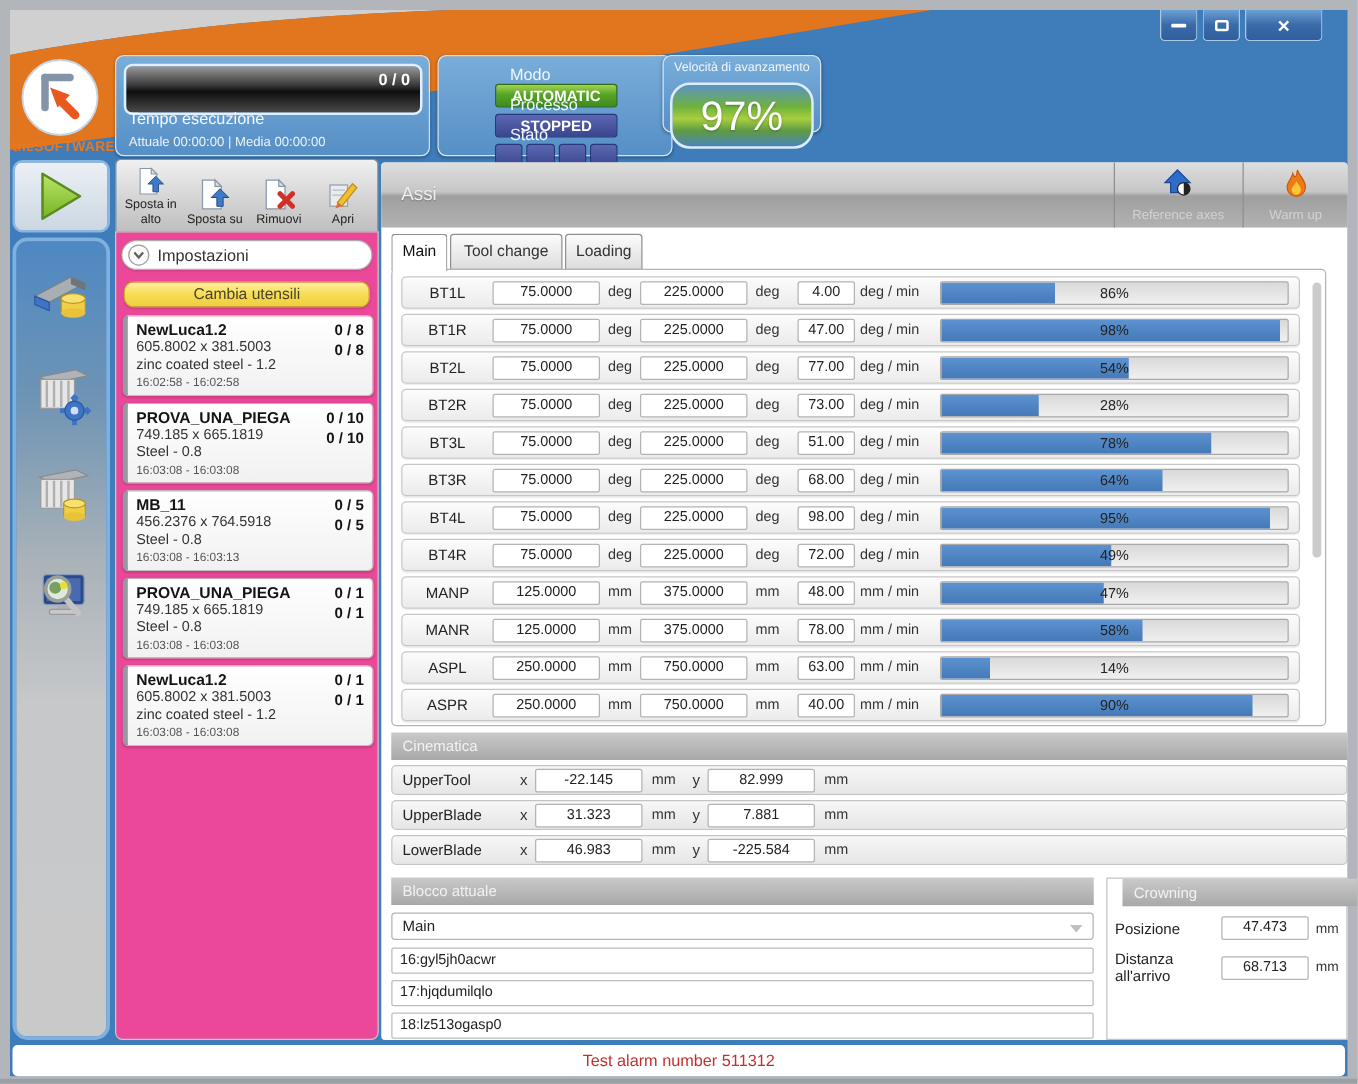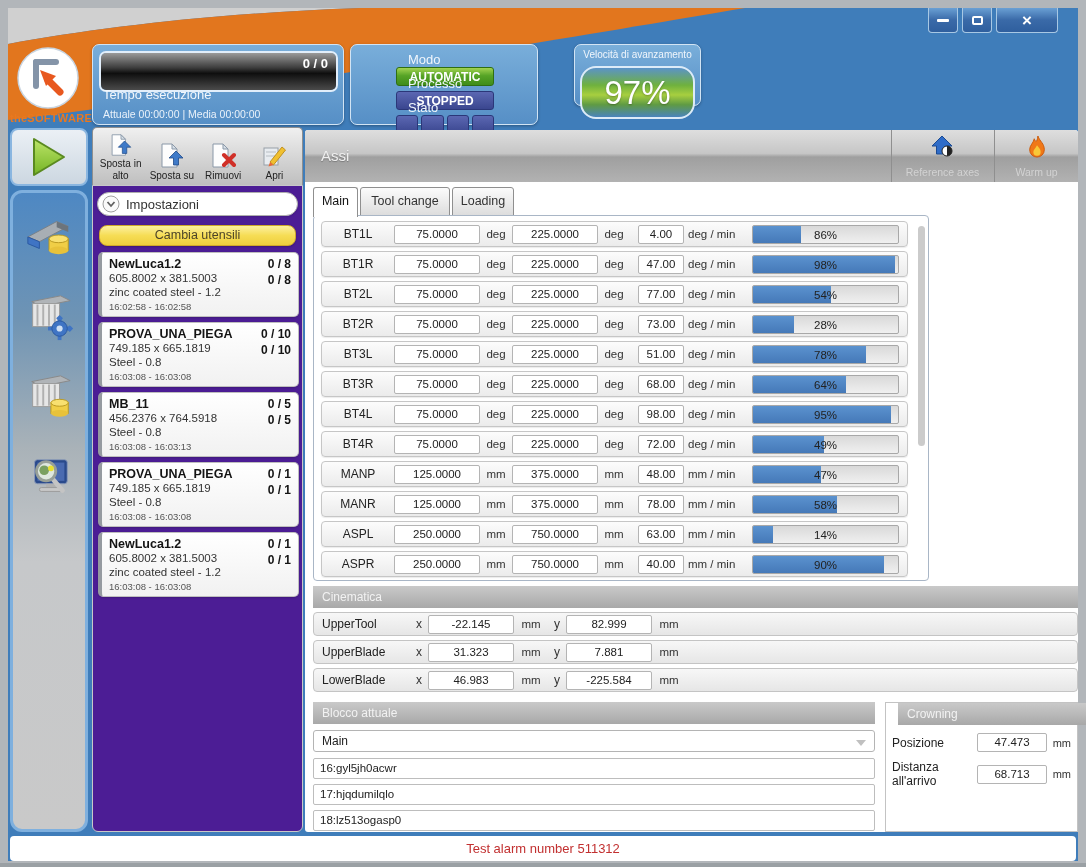--- a/index.html
+++ b/index.html
@@ -44,7 +44,7 @@
   .seg { flex:1; height:19px; border-radius:3px; border:1px solid #2b3779;
          background:linear-gradient(180deg,#5b67b2,#3a468f); }
 
-  .p-speed { left:566px; top:36px; width:127px; height:62px; }
+  .p-speed { left:522px; top:36px; width:127px; height:62px; }
   .speed-label { position:absolute; left:0; top:4px; width:100%; text-align:center;
                  color:#f0f6fc; font-size:10px; white-space:nowrap; }
   .speed-value { position:absolute; left:5px; top:21px; width:115px; height:53px;

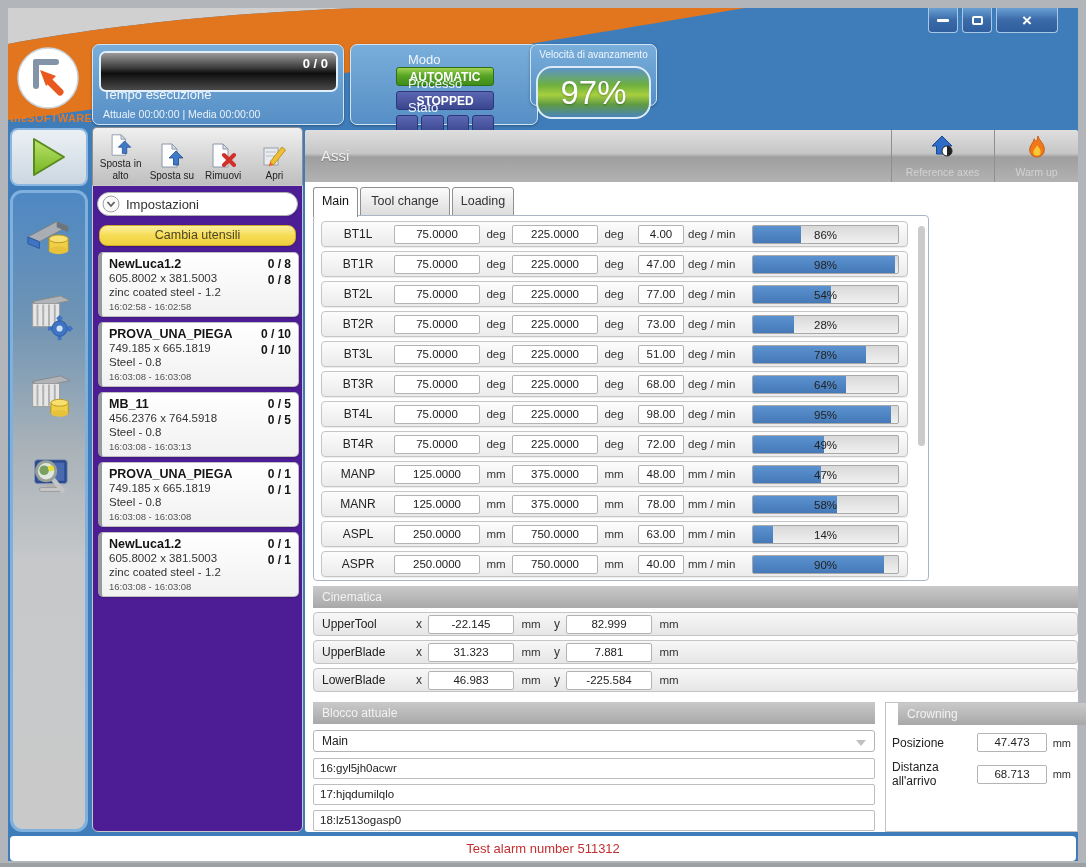--- a/index.html
+++ b/index.html
@@ -67,7 +67,7 @@
              border:1px solid #8f8f8f; border-bottom:none; border-radius:5px 5px 0 0; padding:3px 2px 2px 2px; }
   .tbtn { flex:1; display:flex; flex-direction:column; align-items:center; justify-content:flex-end; gap:1px; padding:2px 1px; }
   .tbtn .lbl { font-size:10px; color:#222; text-align:center; line-height:1.15; }
-  .job-panel { position:absolute; left:84px; top:177px; width:211px; height:647px; background:#4c1d95;
+  .job-panel { position:absolute; left:84px; top:177px; width:211px; height:647px; background:#ec4899;
                border:1px solid #c8c8c8; border-radius:0 0 6px 6px; }
   .settings { position:absolute; left:4px; top:6px; width:201px; height:24px; background:#fff;
               border:1px solid #aeaeae; border-radius:12px; display:flex; align-items:center; gap:6px; padding-left:4px;

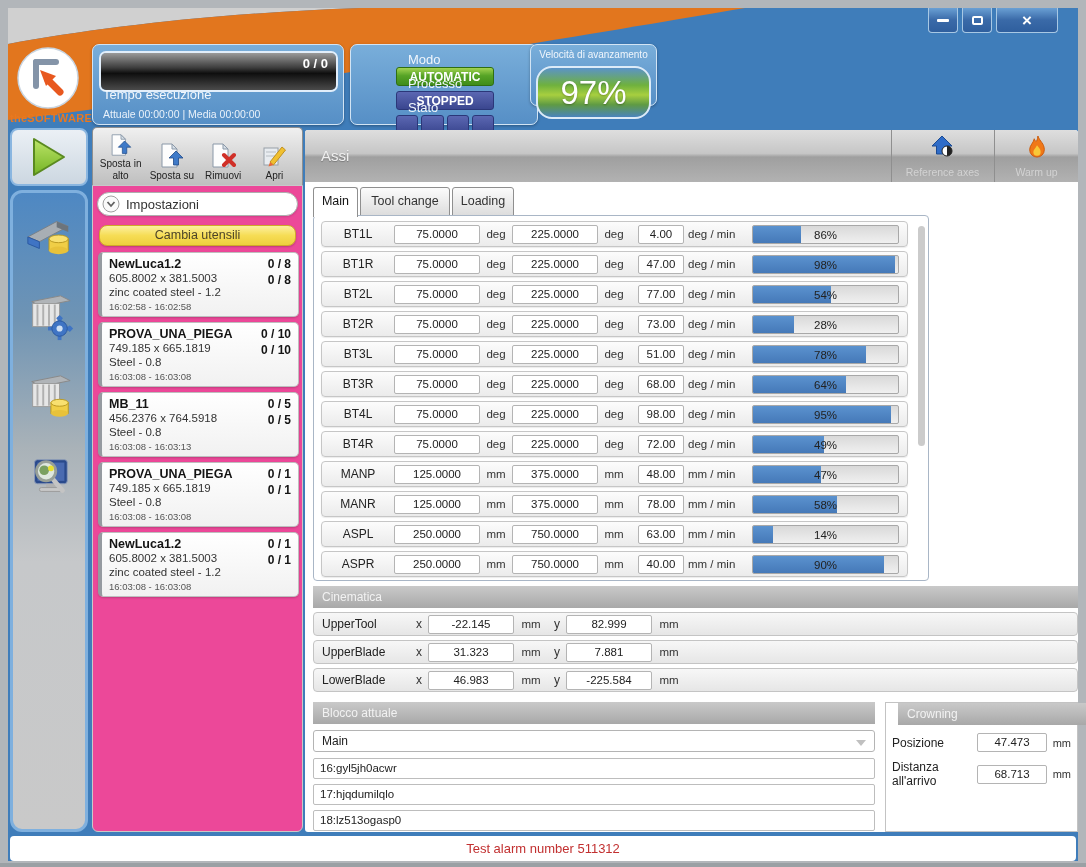--- a/index.html
+++ b/index.html
@@ -107,7 +107,7 @@
   .t1 { left:55px; width:90px; }
   .t2 { left:147px; width:62px; }
 
-  .axes-box { position:absolute; left:8px; top:85px; width:616px; height:366px; background:#fff;
+  .axes-box { position:absolute; left:8px; top:85px; width:748px; height:366px; background:#fff;
               border:1px solid #a9b6c6; border-radius:4px; overflow:hidden; padding-top:5px; z-index:2; }
   .arow { display:flex; align-items:center; height:26px; margin:0 20px 4px 7px; padding-right:8px;
           background:linear-gradient(180deg,#fcfcfc,#ebebeb); border:1px solid #c6c6c6; border-radius:4px;

